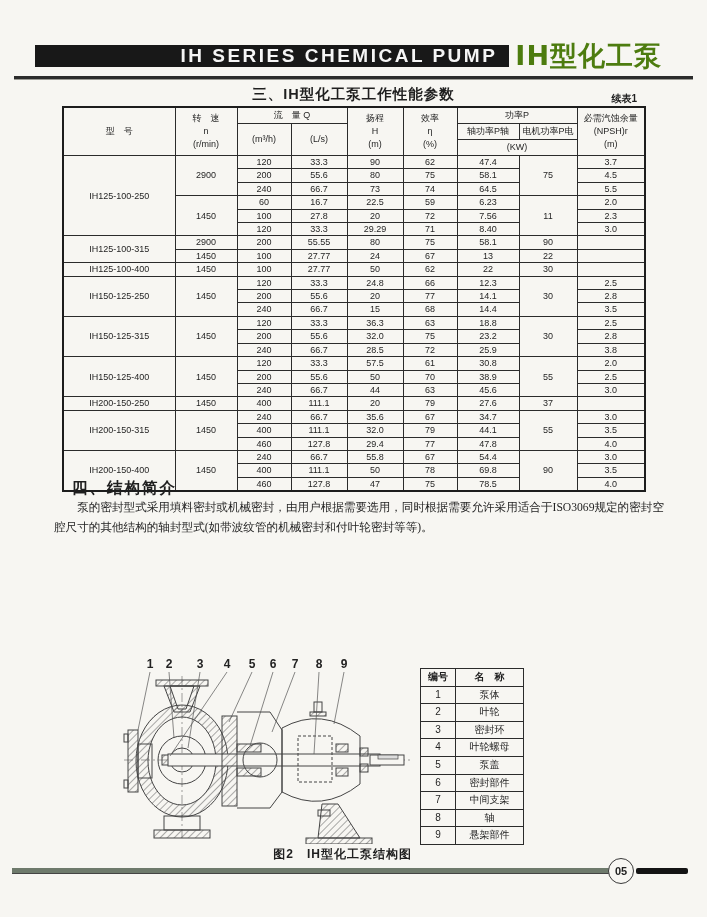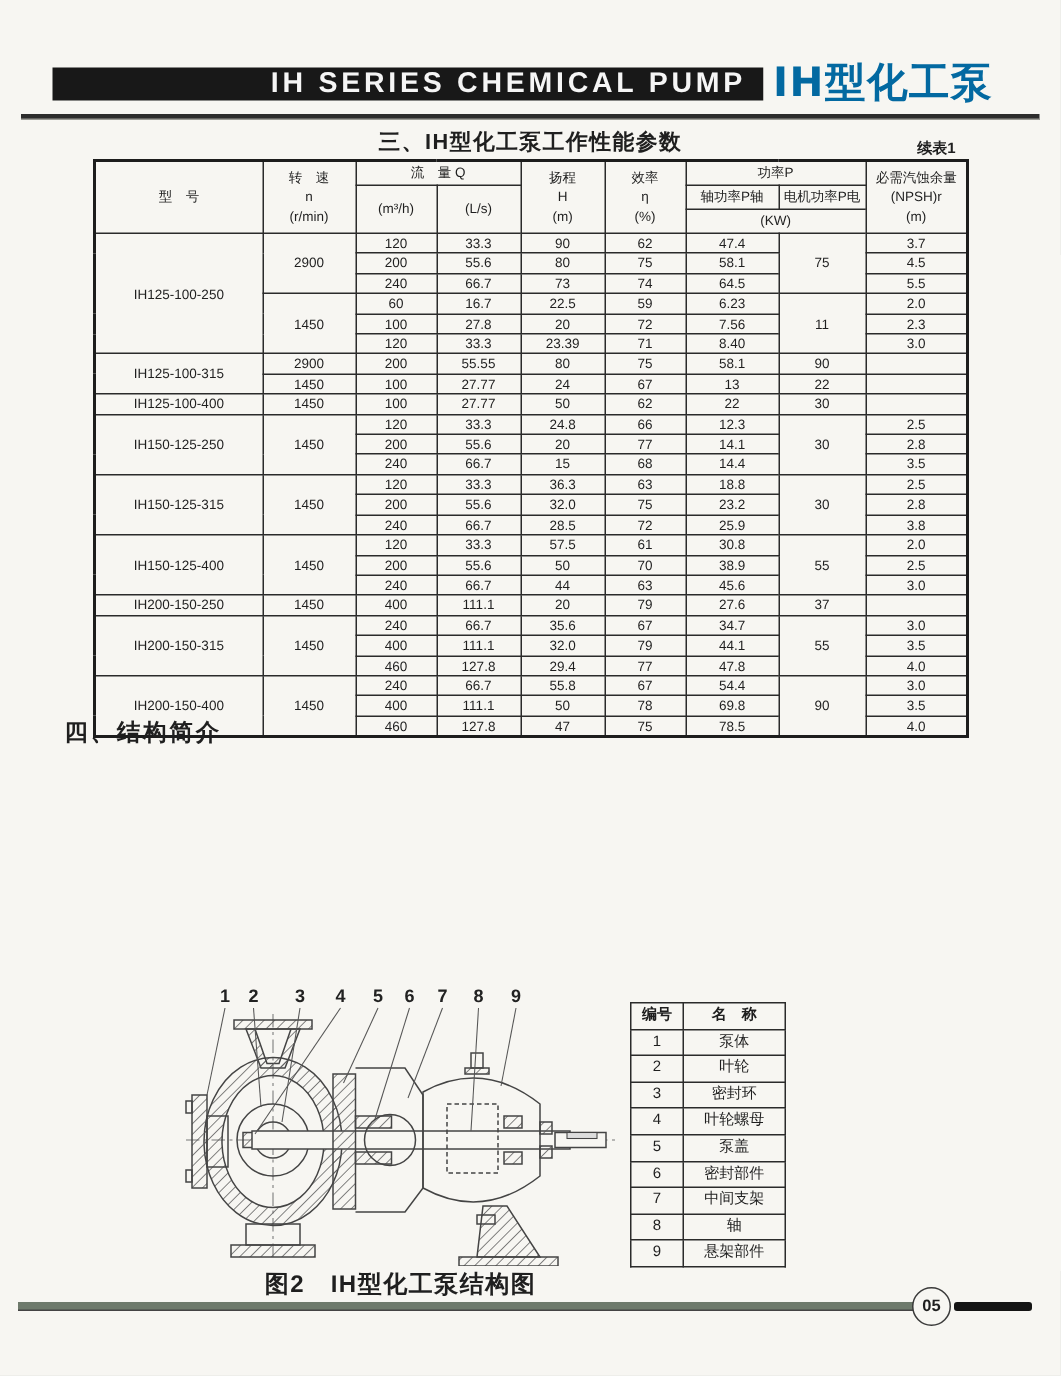--- a/index.html
+++ b/index.html
@@ -9,7 +9,7 @@
   .banner{position:absolute;top:40px;left:14px;width:679px;height:31px;display:flex;align-items:center;margin-left:21px;}
   .banner-black{background:#181818;flex:1;display:flex;align-items:center;justify-content:flex-end;padding-right:12px;}
   .banner-en{color:#f5f5f5;font-weight:bold;font-size:19px;letter-spacing:2.5px;white-space:nowrap;}
-  .banner-cn{background:#f7f6f2;color:#0369a1;font-weight:bold;font-size:27px;line-height:31px;
+  .banner-cn{background:#f7f6f2;color:#4d7c0f;font-weight:bold;font-size:27px;line-height:31px;
              padding:0 6px;letter-spacing:1px;white-space:nowrap;font-family:"DejaVu Sans",sans-serif;}
   .banner-endblock{background:#181818;width:46px;}
   .banner-rule{position:absolute;top:76px;left:14px;width:679px;height:3px;background:#2c2c2c;border-bottom:1px solid #9a9a94;}

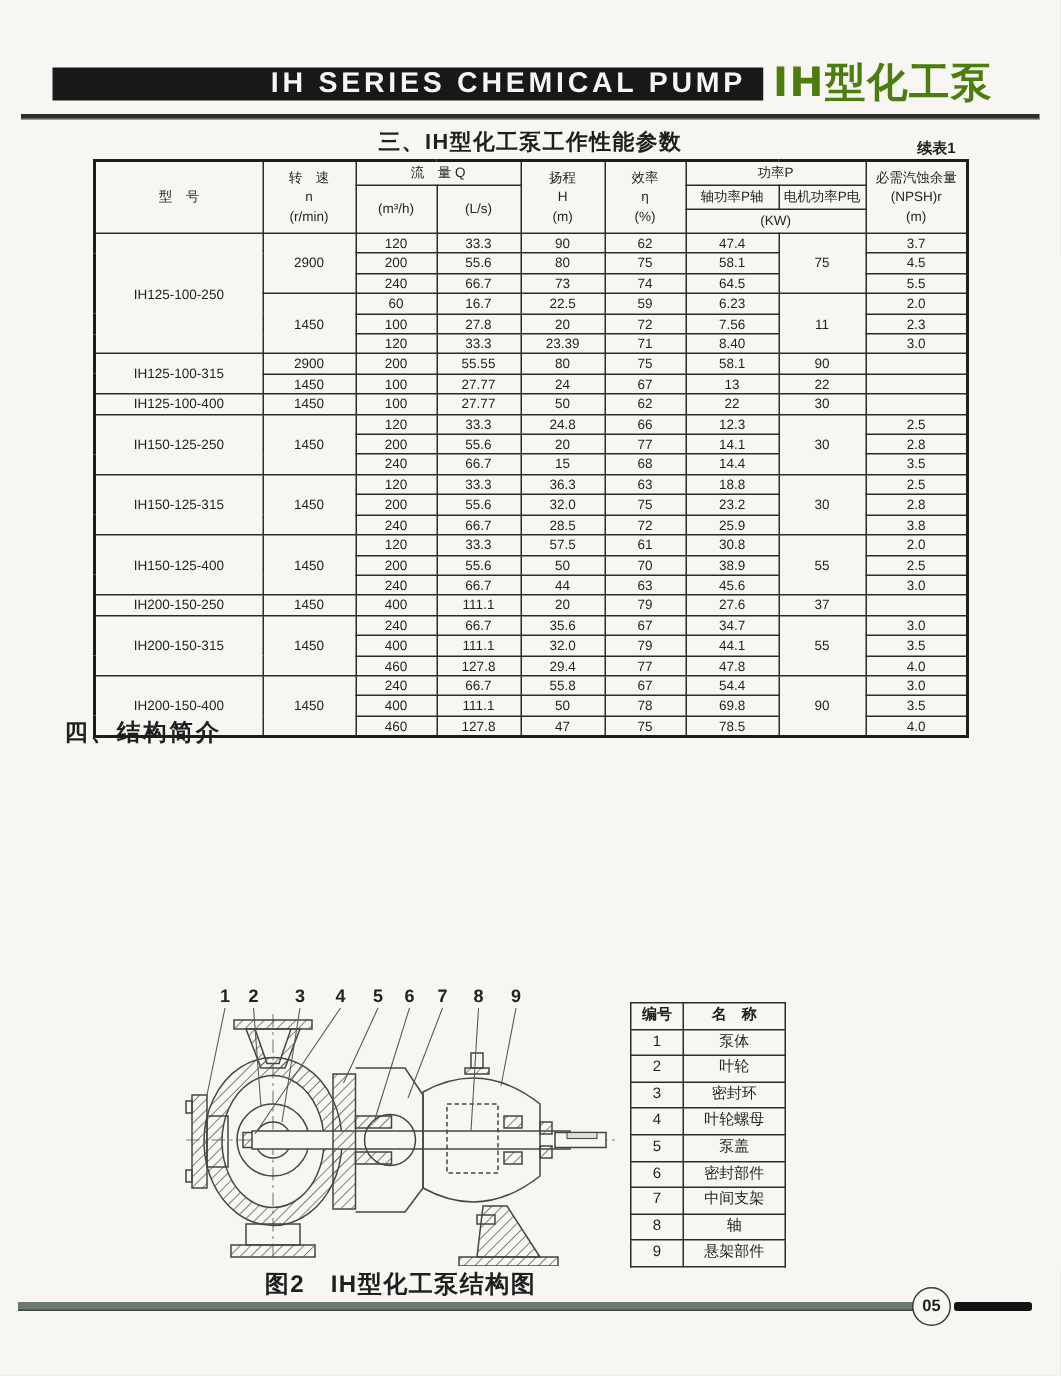--- a/index.html
+++ b/index.html
@@ -156,7 +156,7 @@
         <tr>
           <td>120</td>
           <td>33.3</td>
-          <td>23.39</td>
+          <td>29.29</td>
           <td>71</td>
           <td>8.40</td>
           <td>3.0</td>

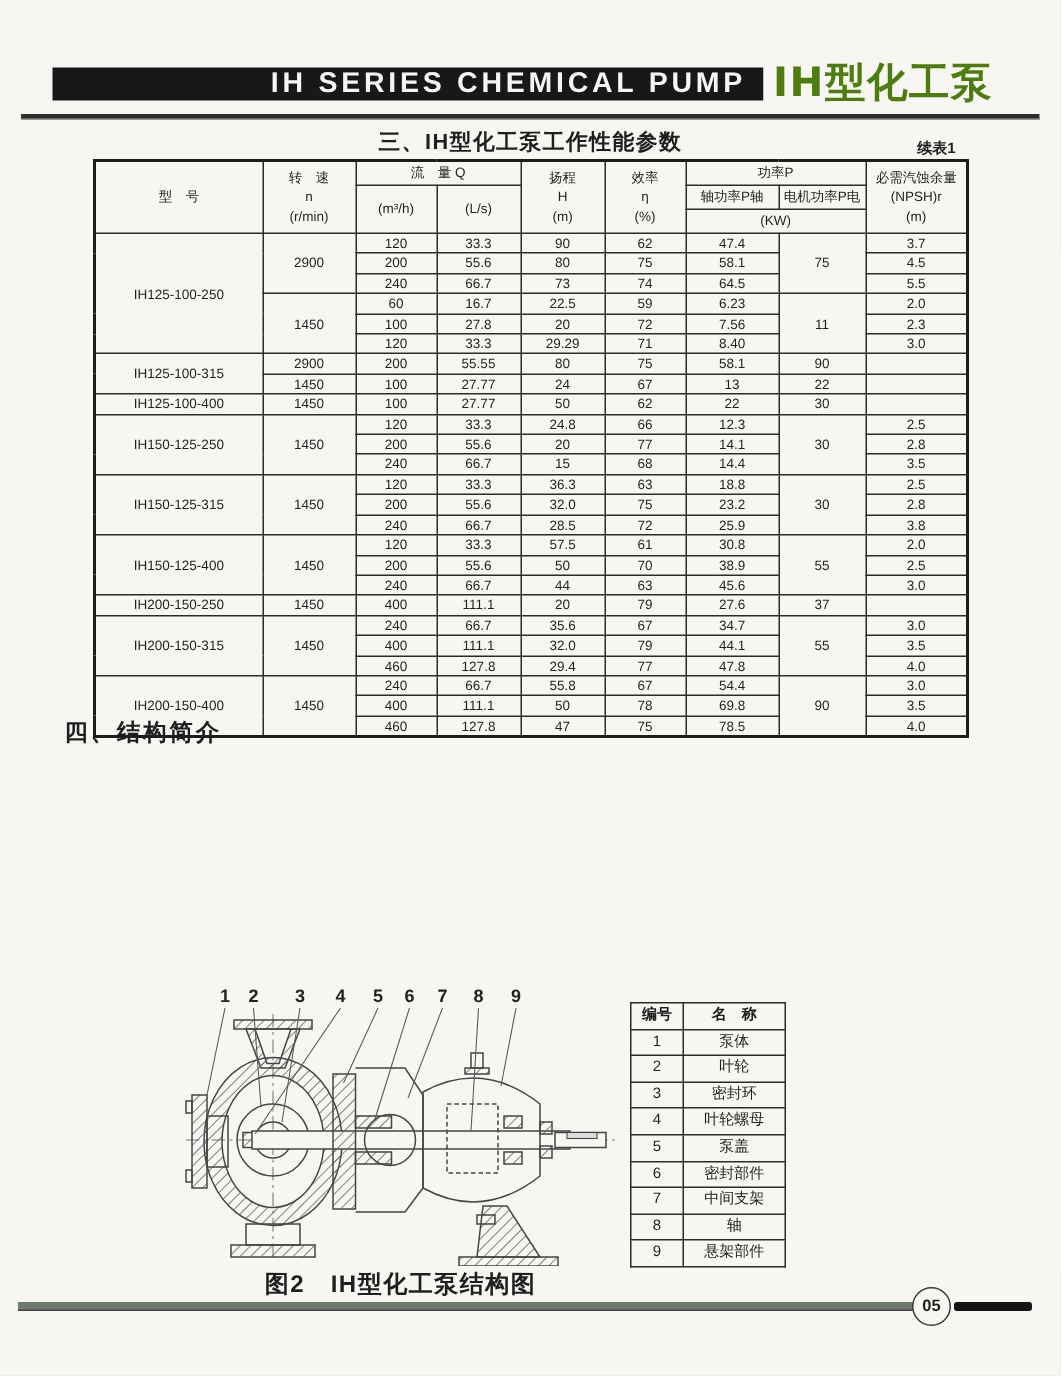--- a/index.html
+++ b/index.html
@@ -24,7 +24,7 @@
   .perf thead .hline{display:block;line-height:13px;}
   .perf{border:2px solid #1d1d1d;}
   
-  .sec4-head{position:absolute;top:478px;left:43px;font-size:15.5px;font-weight:bold;letter-spacing:2px;}
+  .sec4-head{position:absolute;top:478px;left:72px;font-size:15.5px;font-weight:bold;letter-spacing:2px;}
   .sec4-body{position:absolute;top:498px;left:54px;width:610px;
              font-family:"Liberation Serif","DejaVu Serif",serif;font-size:11.6px;line-height:20px;}
   .sec4-body p{margin:0;text-indent:2em;text-align:justify;}

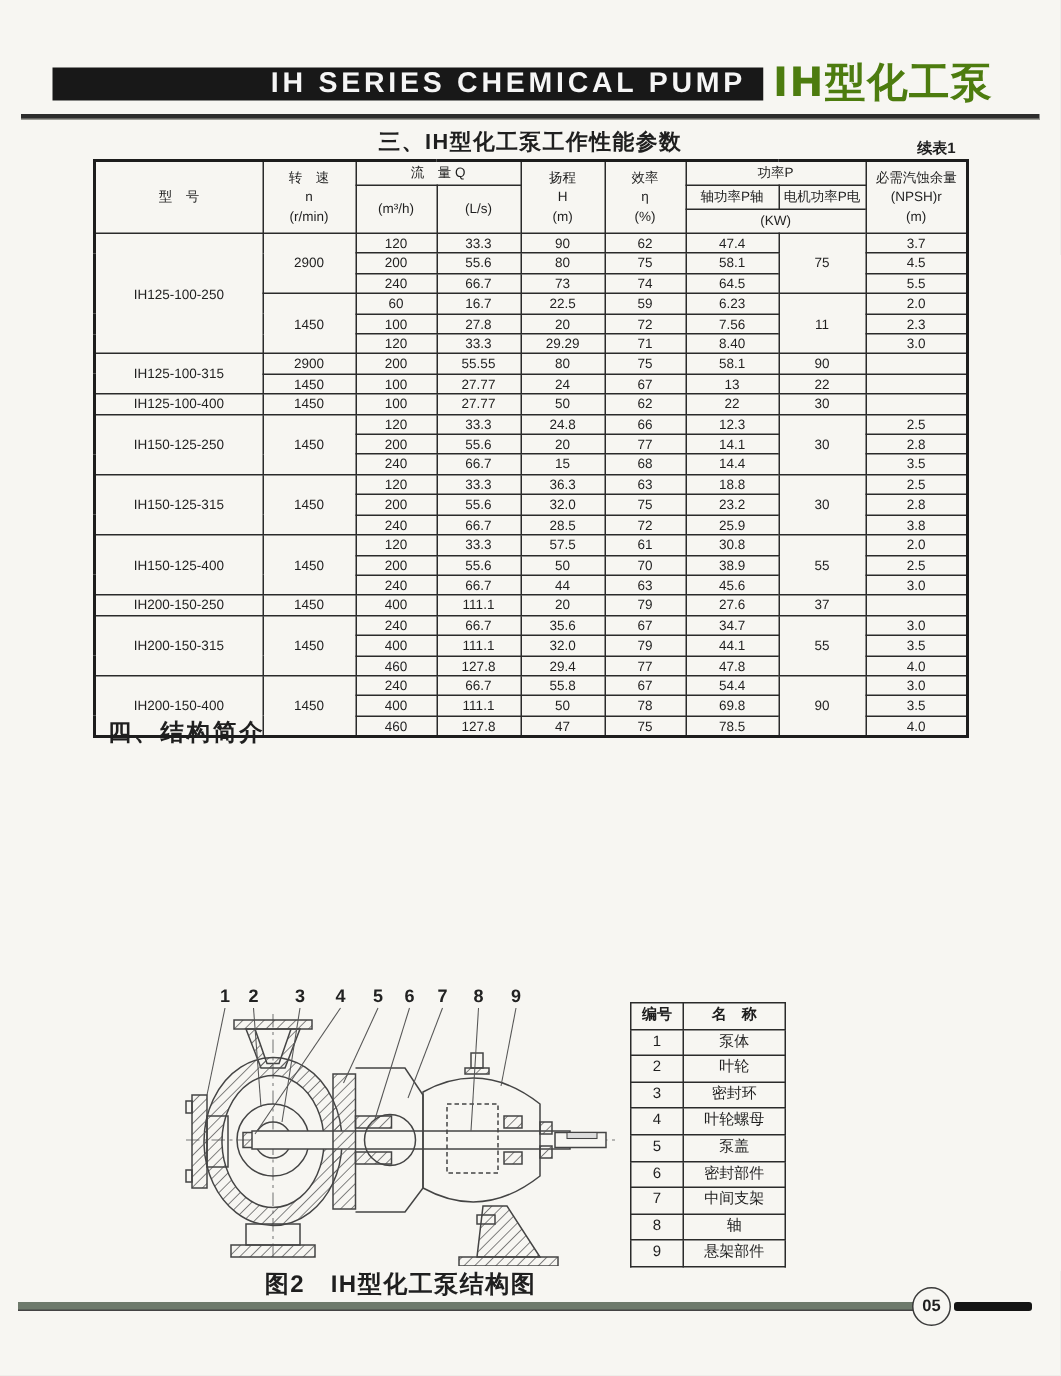--- a/index.html
+++ b/index.html
@@ -344,6 +344,7 @@
 
   <div class="sec4-head">四、结构简介</div>
   <div class="sec4-body">
+    <p>泵的密封型式采用填料密封或机械密封，由用户根据需要选用，同时根据需要允许采用适合于ISO3069规定的密封空腔尺寸的其他结构的轴封型式(如带波纹管的机械密封和付叶轮密封等等)。</p>
   </div>
 
   <svg class="fig-svg" width="290" height="188" viewBox="0 0 290 188">

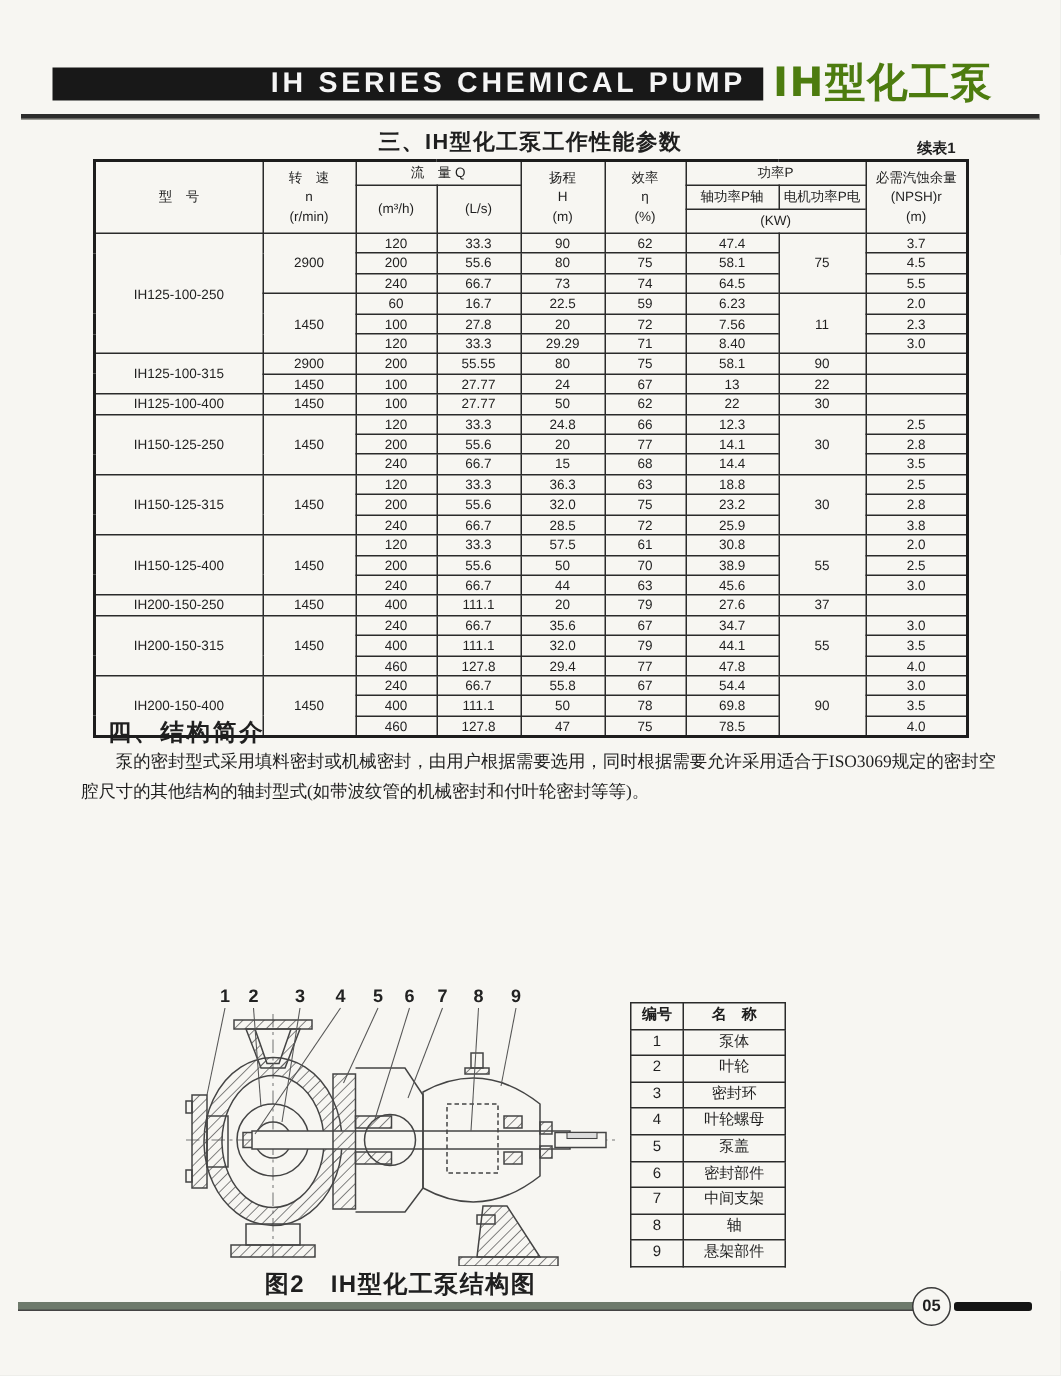--- a/index.html
+++ b/index.html
@@ -30,8 +30,8 @@
   .sec4-body p{margin:0;text-indent:2em;text-align:justify;}
   
   .fig-svg{position:absolute;top:656px;left:122px;}
-  .fig-caption{position:absolute;top:846px;left:122px;width:290px;text-align:center;
-               font-size:16px;font-weight:bold;letter-spacing:1px;}
+  .fig-caption{position:absolute;top:846px;left:122px;width:290px;text-align:right;
+               font-size:12px;font-weight:bold;letter-spacing:1px;}
   .parts{position:absolute;top:668px;left:420px;width:104px;font-size:10px;border:1.5px solid #222;}
   .parts th,.parts td{border:1px solid #2b2b2b;text-align:center;padding:0;line-height:16.6px;height:16.6px;white-space:nowrap;}
   .parts th{font-weight:bold;text-align:center;}

